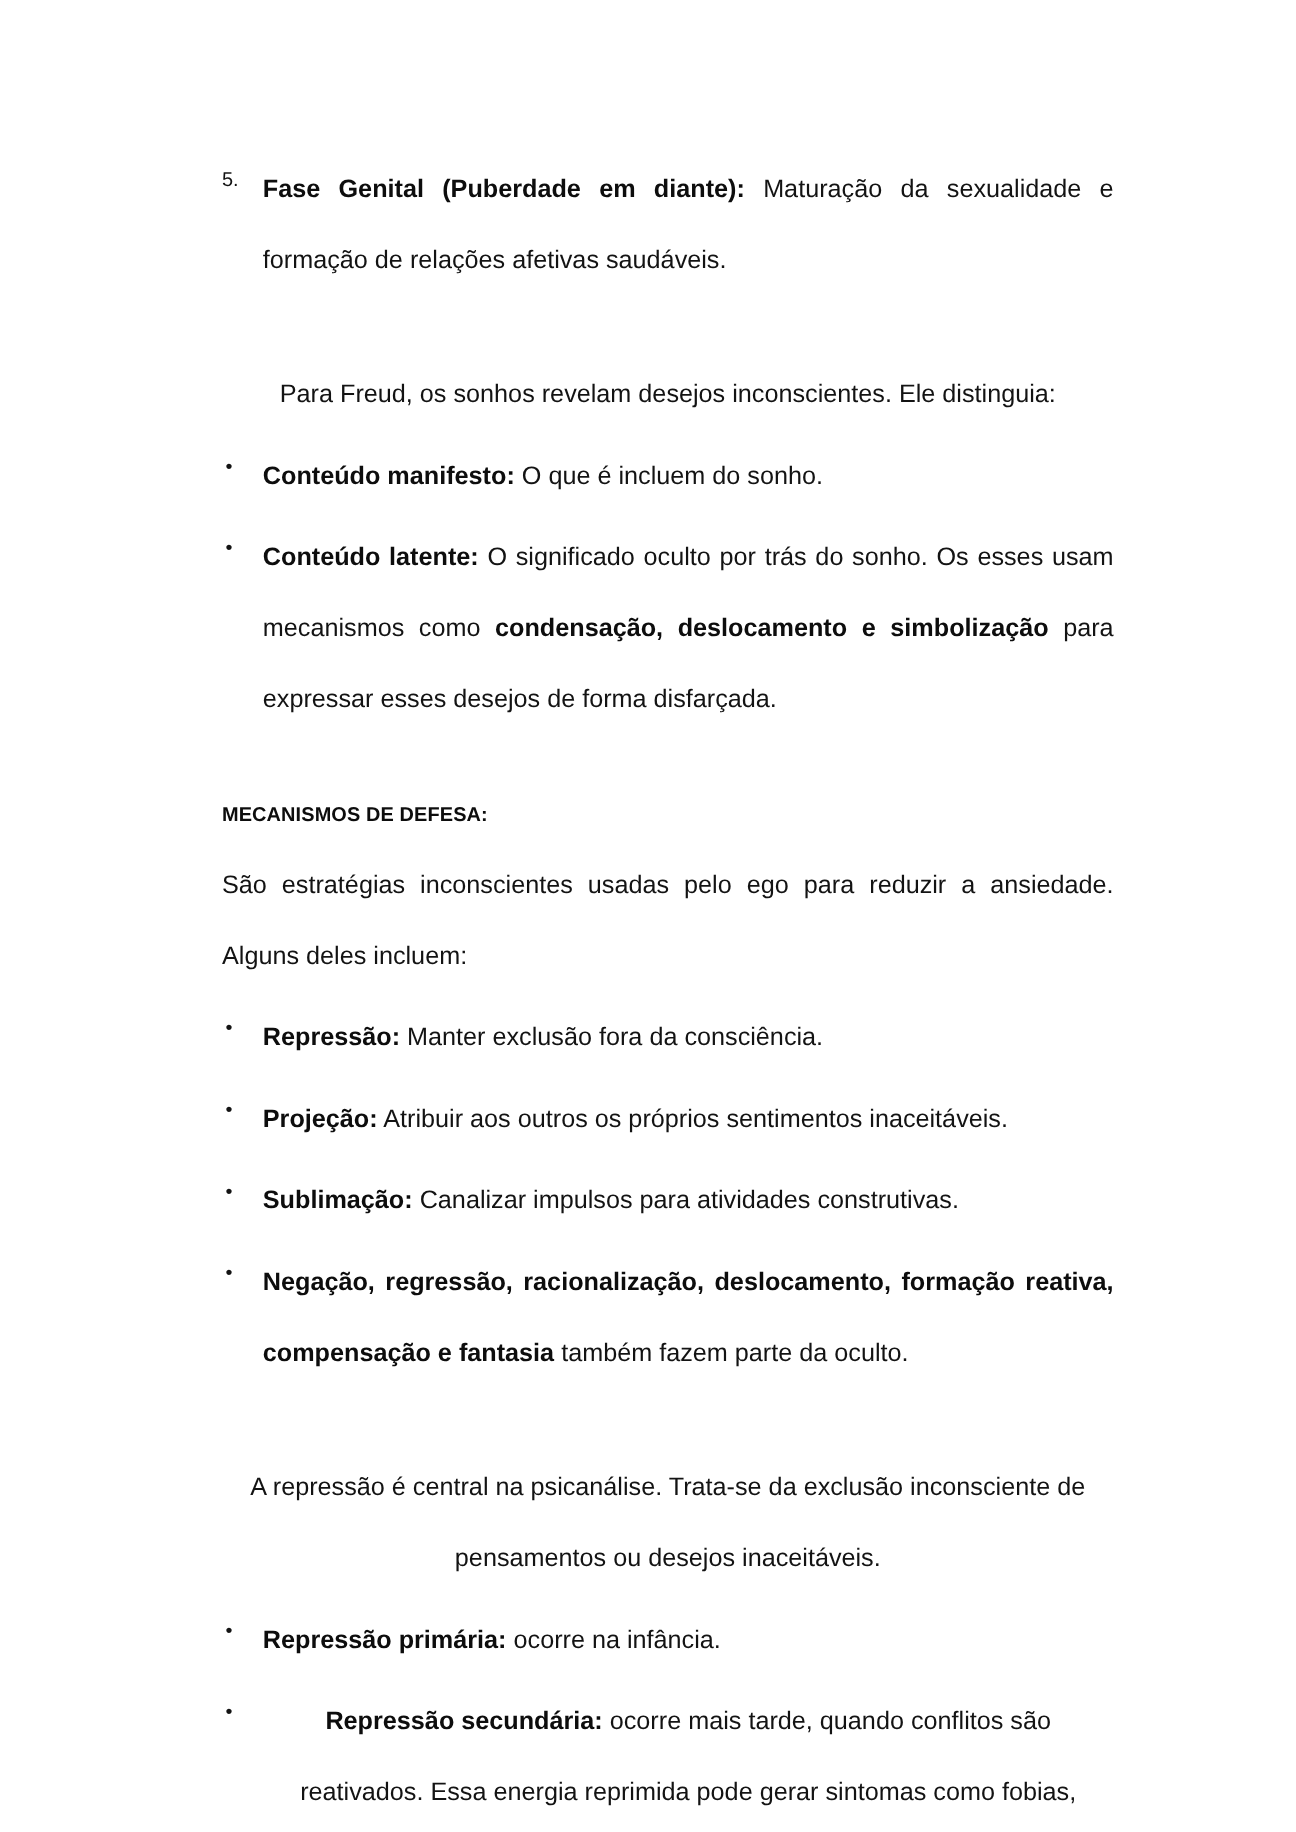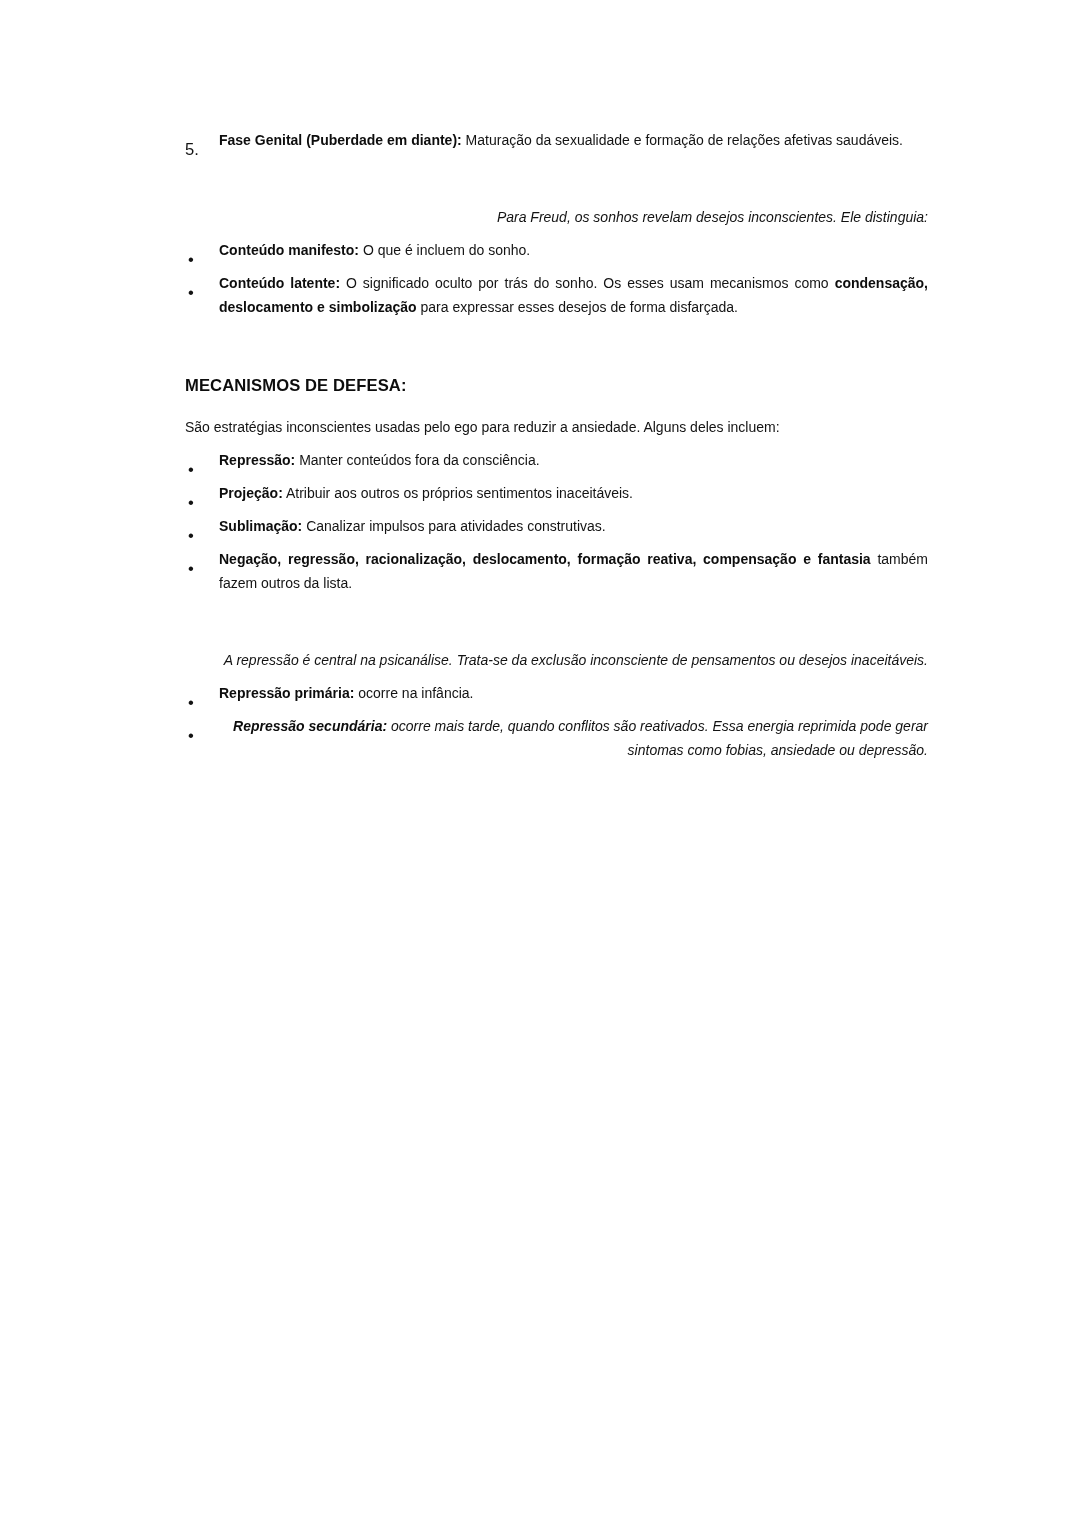--- a/index.html
+++ b/index.html
@@ -37,8 +37,8 @@
   }
 
   .para {
-    font-size: 14px;
-    line-height: 24px;
+    font-size: 21px;
+    line-height: 59px;
     text-align: justify;
     text-justify: inter-word;
     margin: 0;

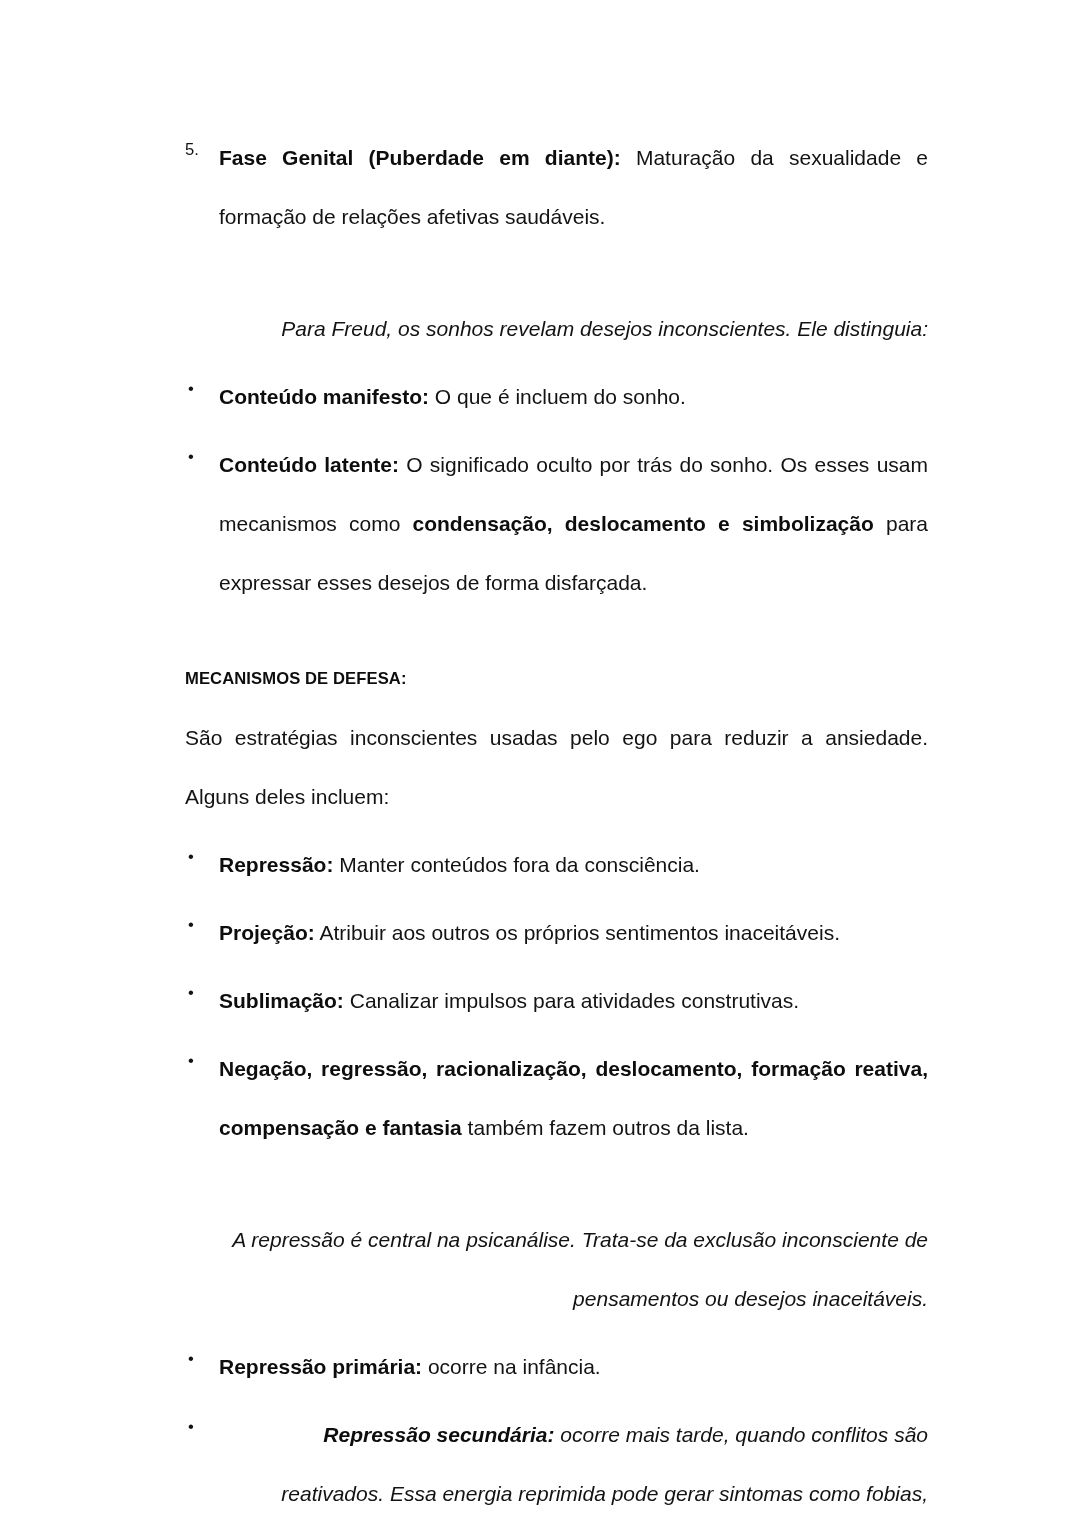--- a/index.html
+++ b/index.html
@@ -47,8 +47,7 @@
   }
 
   .para.left {
-    text-align: right;
-    font-style: italic;
+    text-align: center;
   }
 
   .heading {

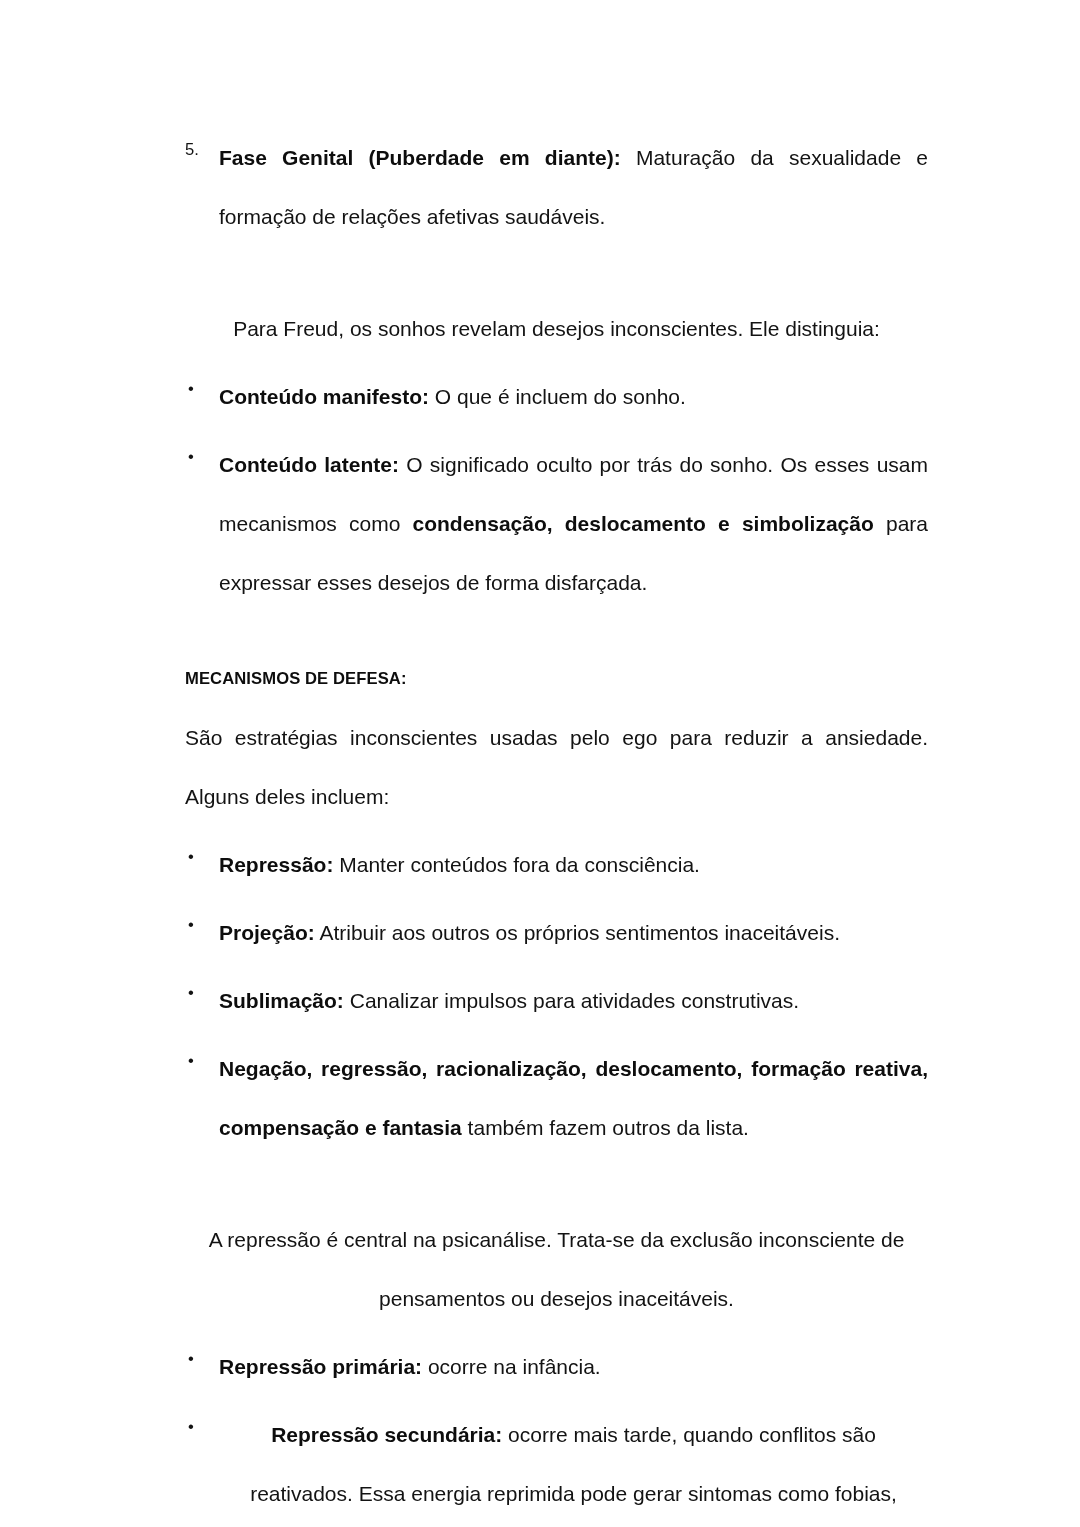--- a/index.html
+++ b/index.html
@@ -139,7 +139,7 @@
 
     <div class="bullet-item">
       <span class="bullet-marker">•</span>
-      <p class="para"><b>Repressão:</b><span> Manter conteúdos fora da consciência.</span></p>
+      <p class="para"><b>Repressão:</b><span> Manter exclusão fora da consciência.</span></p>
     </div>
 
     <div class="gap-list"></div>

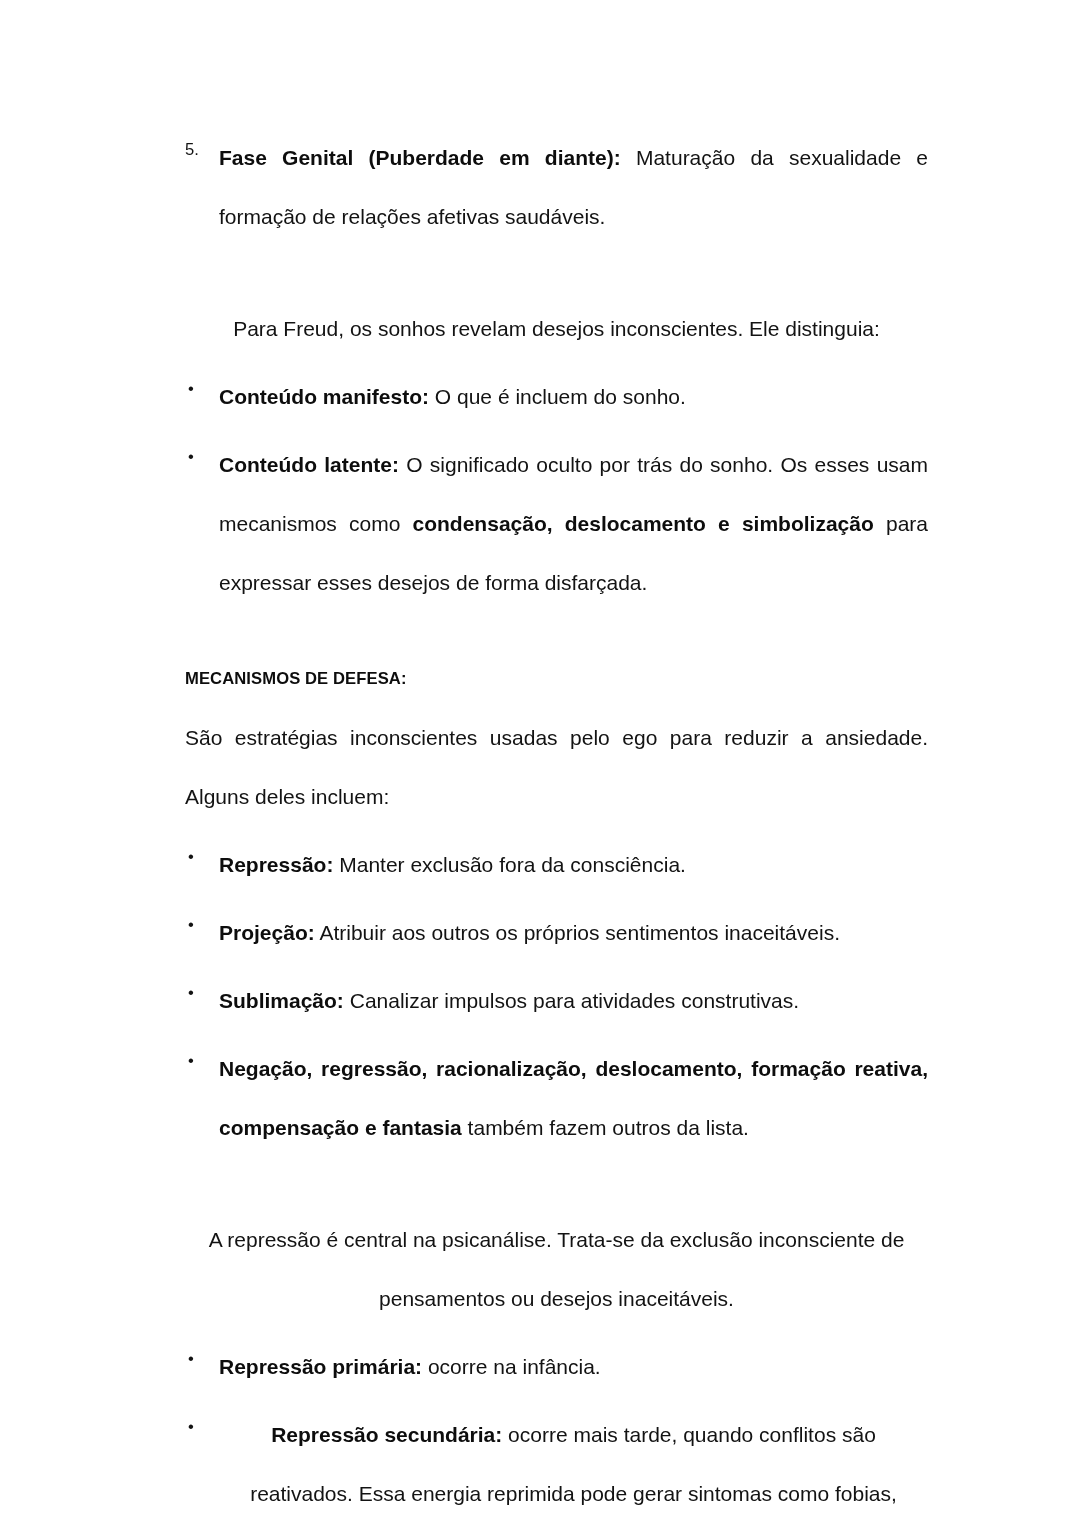--- a/index.html
+++ b/index.html
@@ -160,7 +160,7 @@
 
     <div class="bullet-item">
       <span class="bullet-marker">•</span>
-      <p class="para"><b>Negação, regressão, racionalização, deslocamento, formação reativa, compensação e fantasia</b><span> também fazem outros da lista.</span></p>
+      <p class="para"><b>Negação, regressão, racionalização, deslocamento, formação reativa, compensação e fantasia</b><span> também fazem parte da oculto.</span></p>
     </div>
 
     <div class="gap-section"></div>

